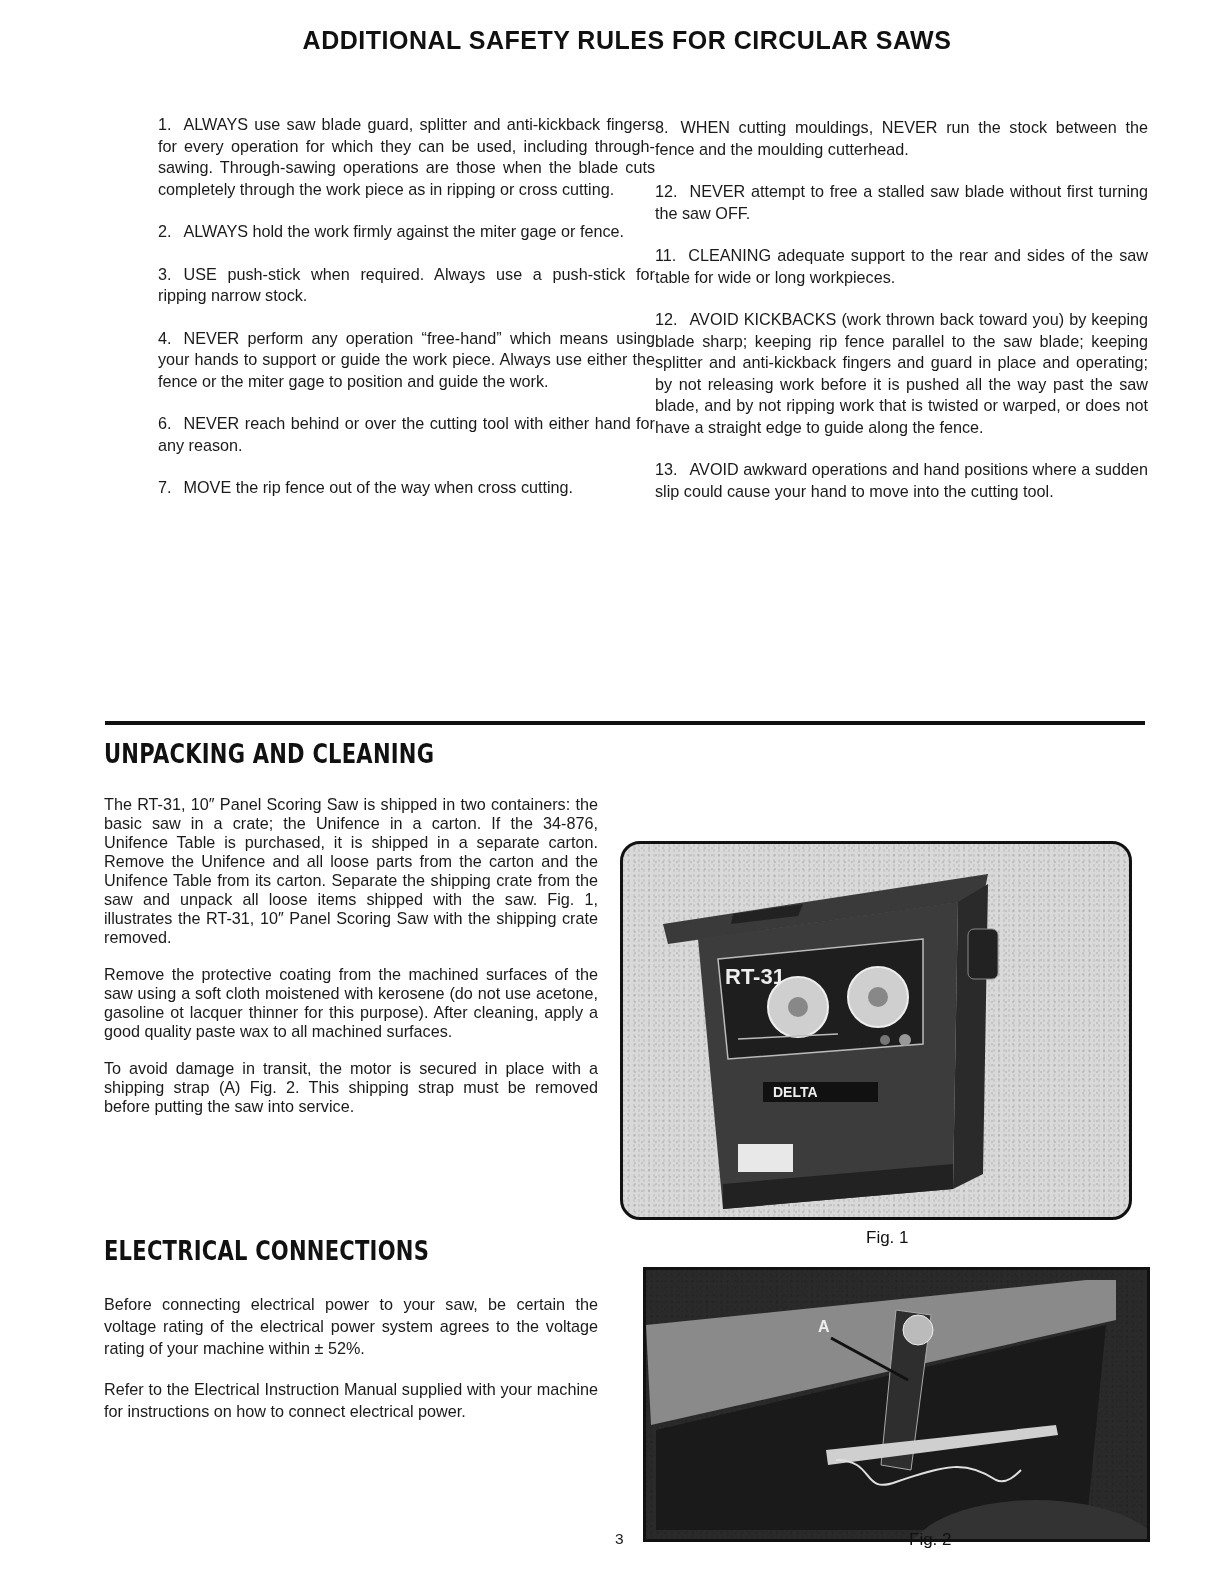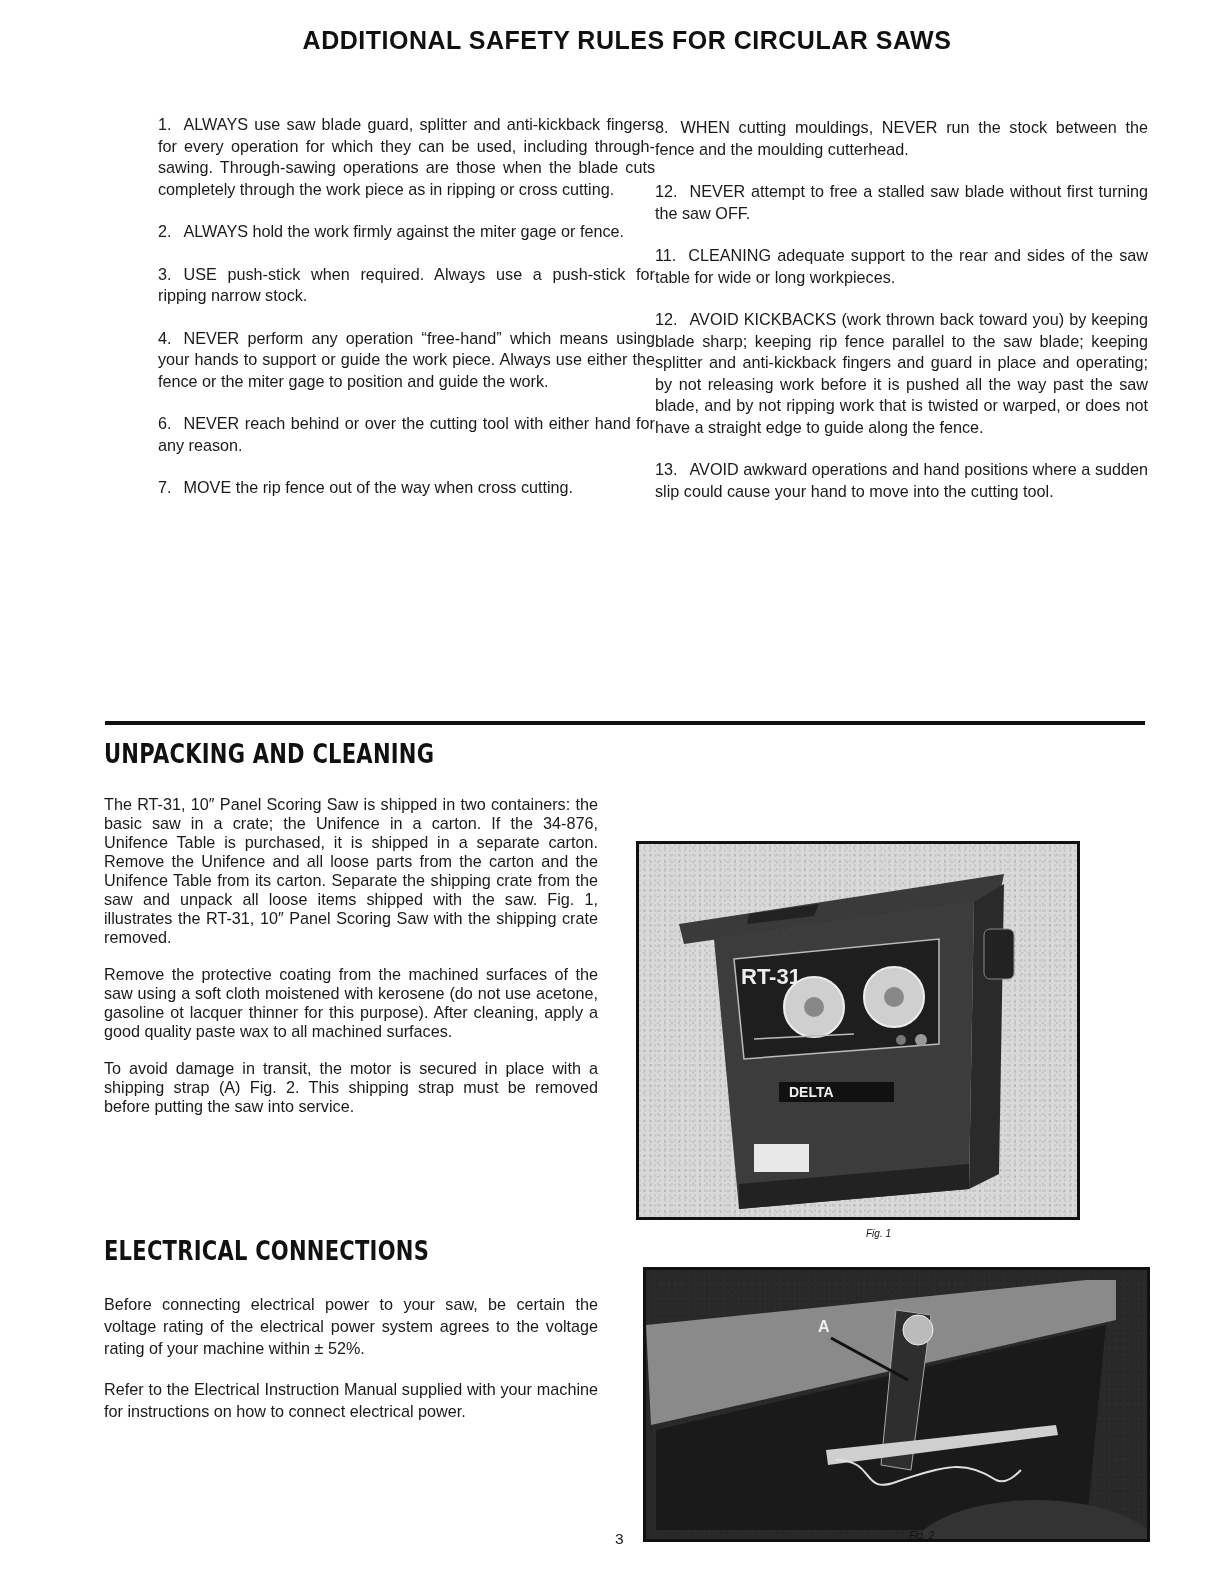--- a/index.html
+++ b/index.html
@@ -41,7 +41,7 @@
       radial-gradient(circle at 70% 60%, rgba(0,0,0,0.1) 1px, transparent 1.5px);
     background-size: 5px 5px, 7px 7px;
   }
-  .fig1 { left: 636px; top: 841px; width: 444px; height: 379px; }
+  .fig1 { left: 620px; top: 841px; width: 512px; height: 379px; border-radius: 20px; }
   .fig2 { left: 643px; top: 1267px; width: 507px; height: 275px; background-color: #2a2a2a; }
   .caption { position: absolute; font-size: 10px; color: #111; font-style: italic; }
   .cap1 { left: 866px; top: 1228px; }

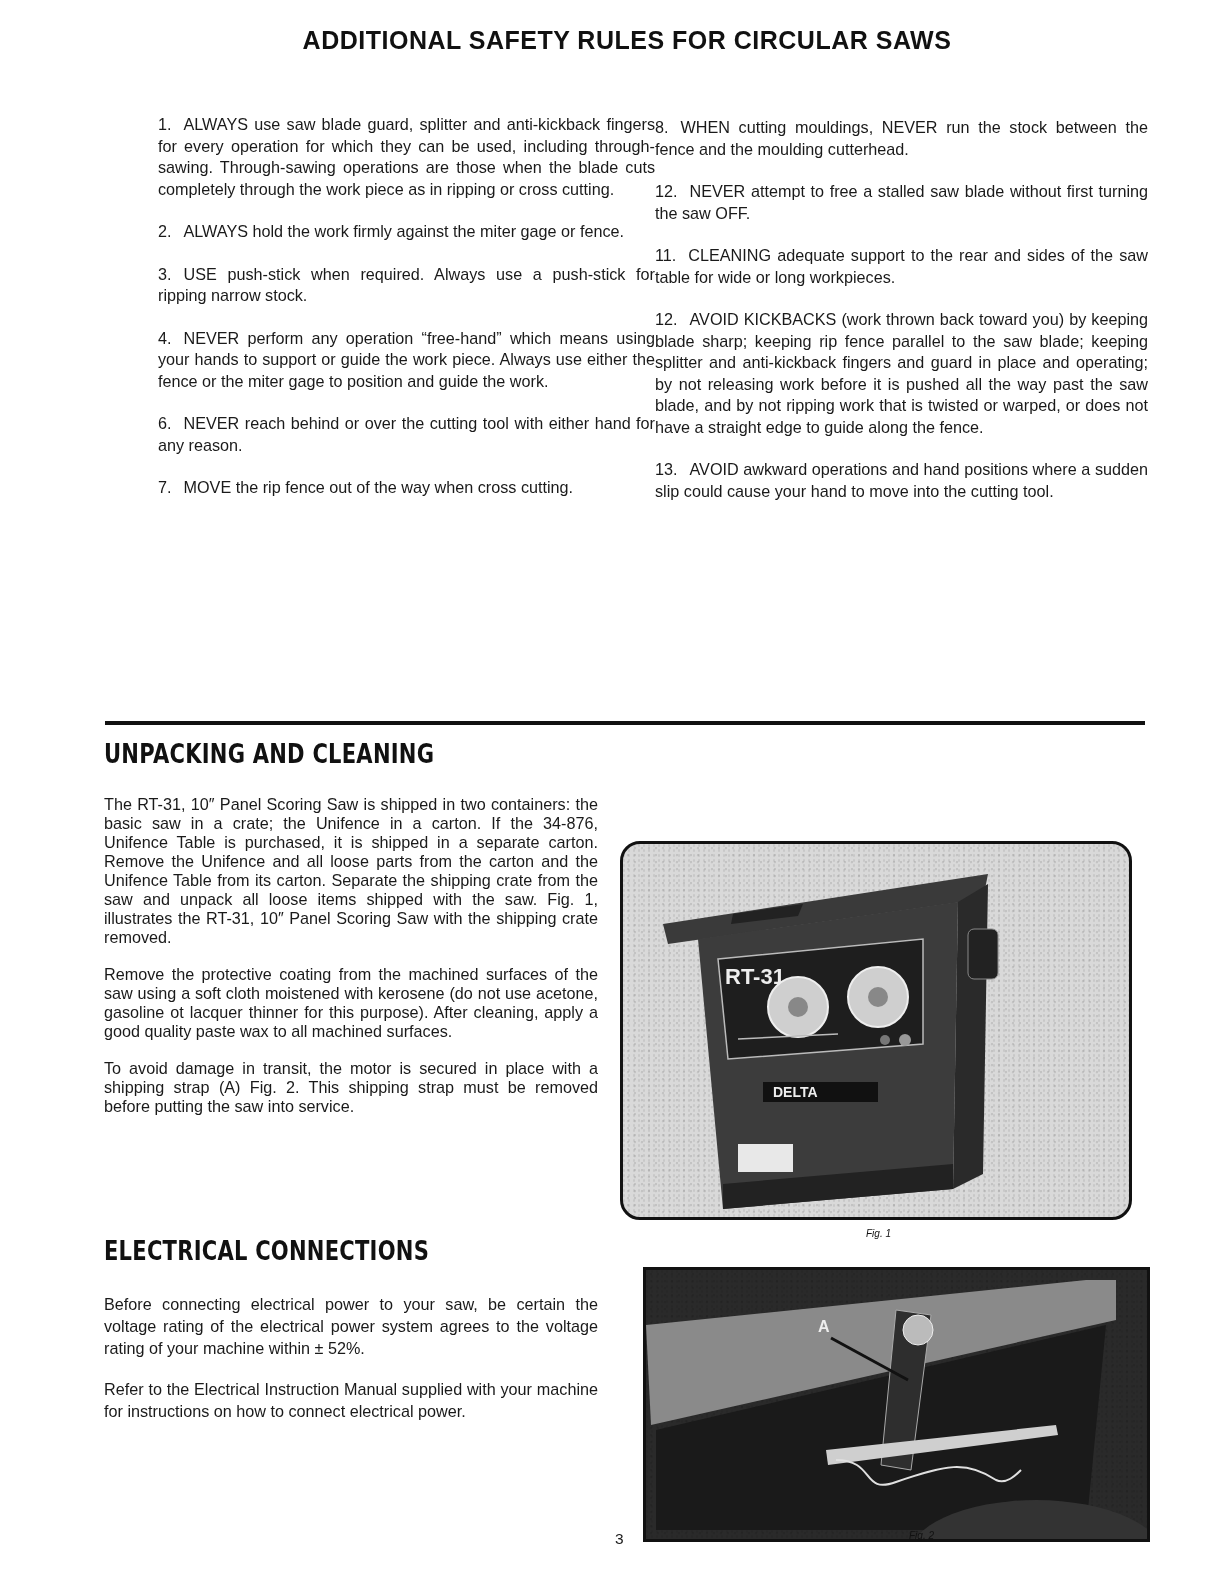--- a/index.html
+++ b/index.html
@@ -43,7 +43,7 @@
   }
   .fig1 { left: 620px; top: 841px; width: 512px; height: 379px; border-radius: 20px; }
   .fig2 { left: 643px; top: 1267px; width: 507px; height: 275px; background-color: #2a2a2a; }
-  .caption { position: absolute; font-size: 10px; color: #111; font-style: italic; }
+  .caption { position: absolute; font-size: 17px; color: #111; }
   .cap1 { left: 866px; top: 1228px; }
   .cap2 { left: 862px; top: 1530px; margin-left: 47px; }
   .page-number { position: absolute; left: 615px; top: 1530px; font-size: 15.5px; }

